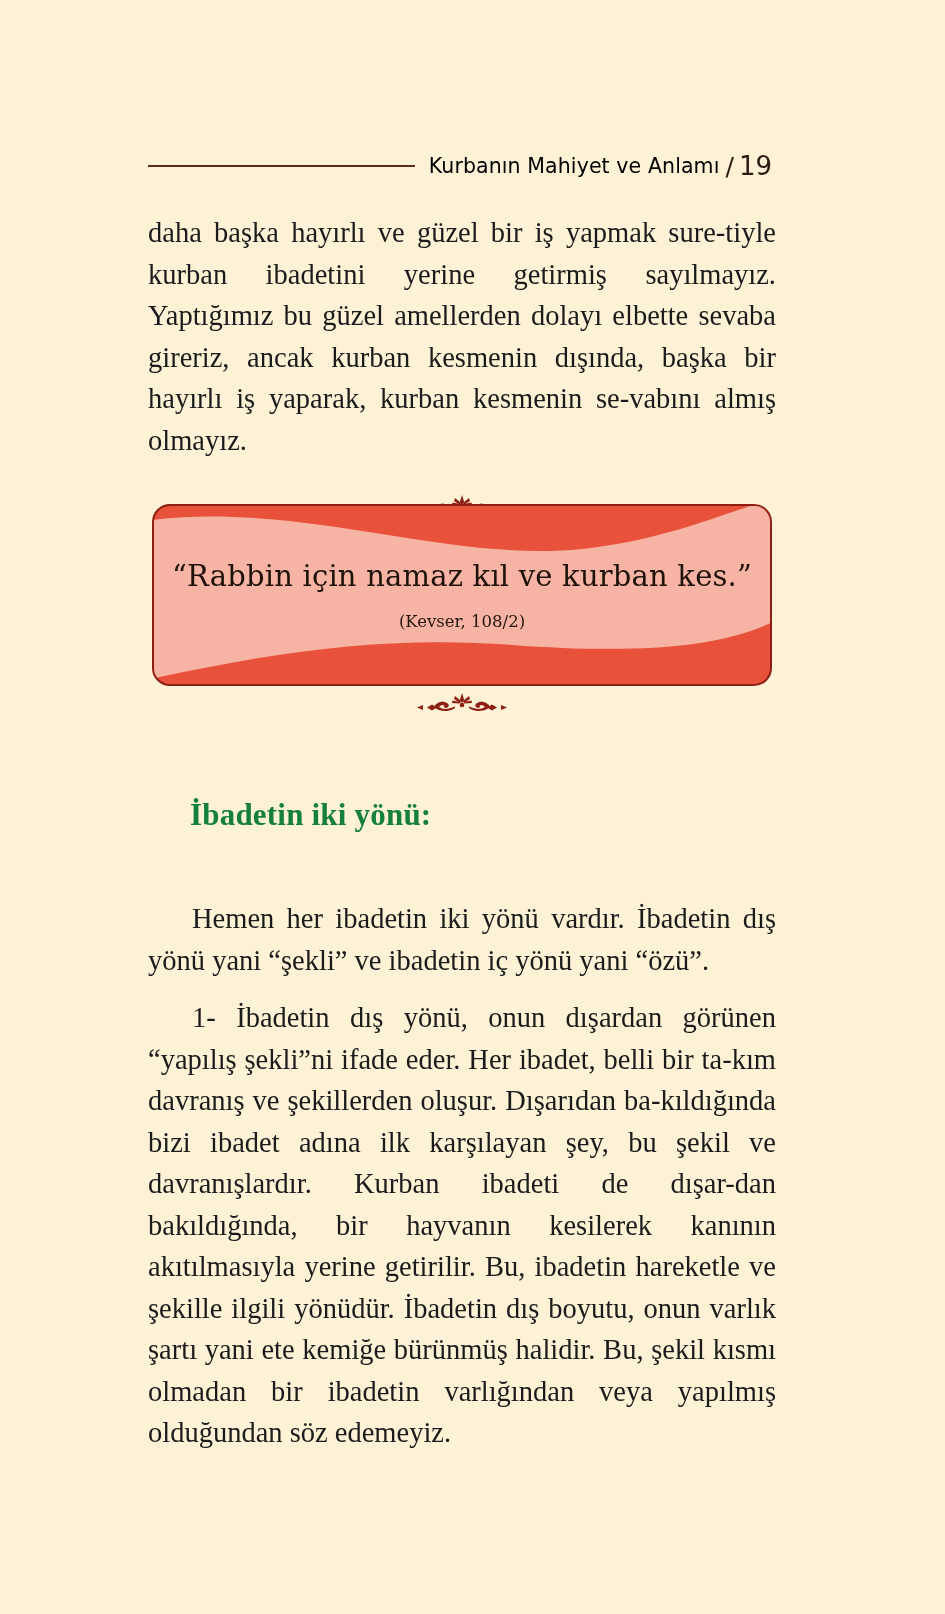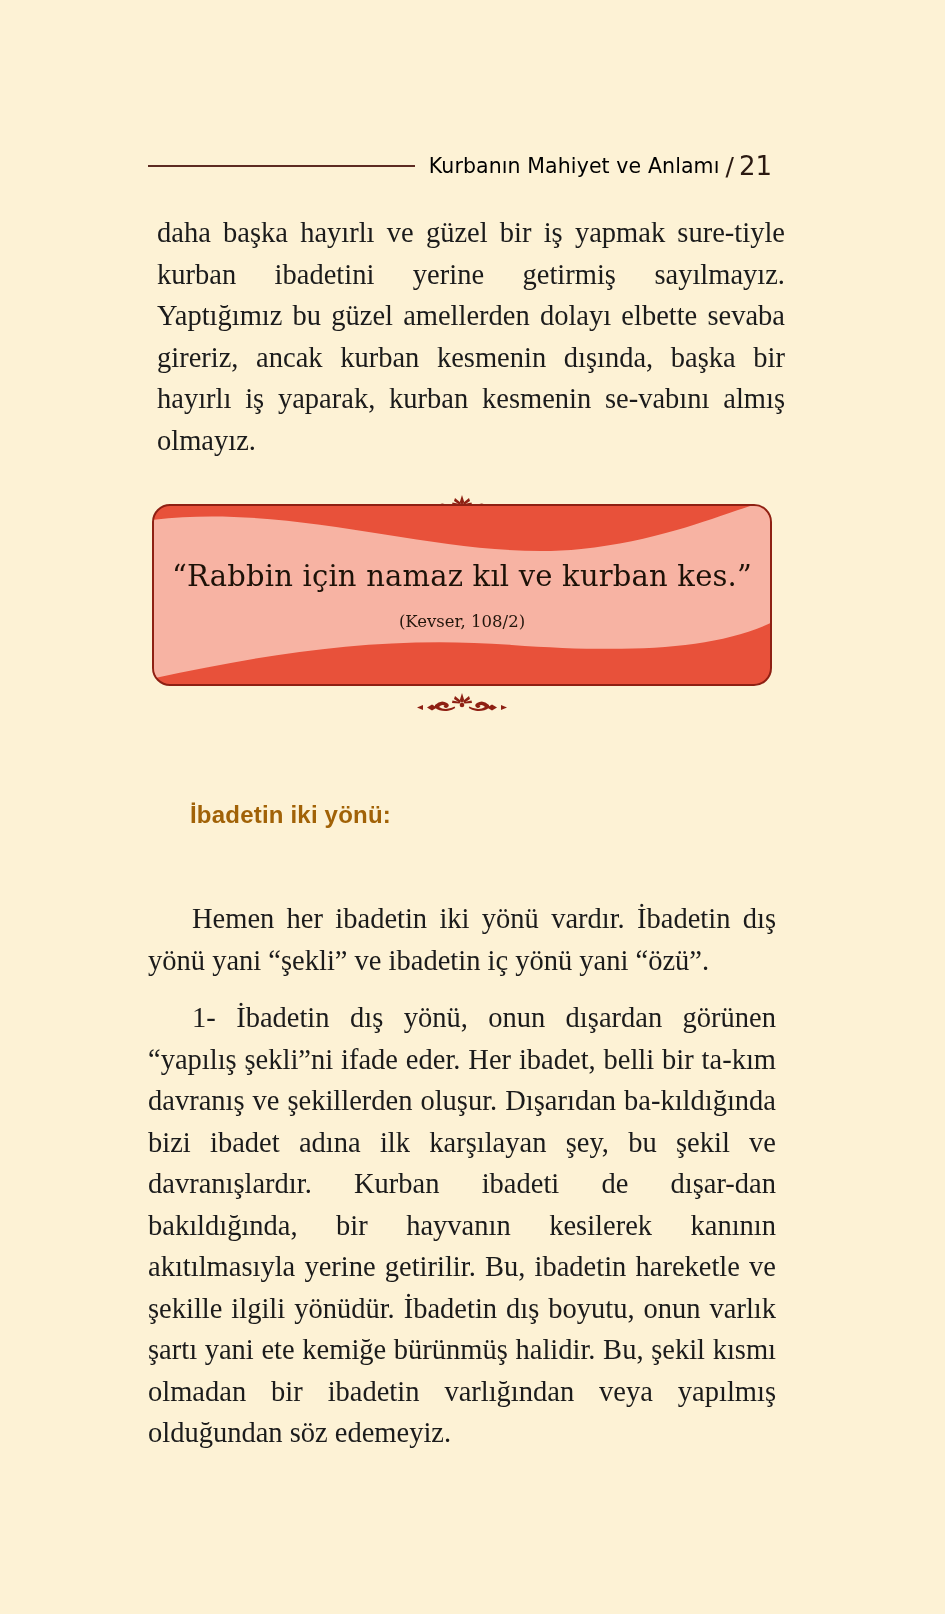--- a/index.html
+++ b/index.html
@@ -189,7 +189,7 @@
     <div class="header-rule"></div>
     <div class="header-text">Kurbanın Mahiyet ve Anlamı</div>
     <div class="header-sep">/</div>
-    <div class="header-pageno">21</div>
+    <div class="header-pageno">19</div>
   </div>
 
   <div class="content">

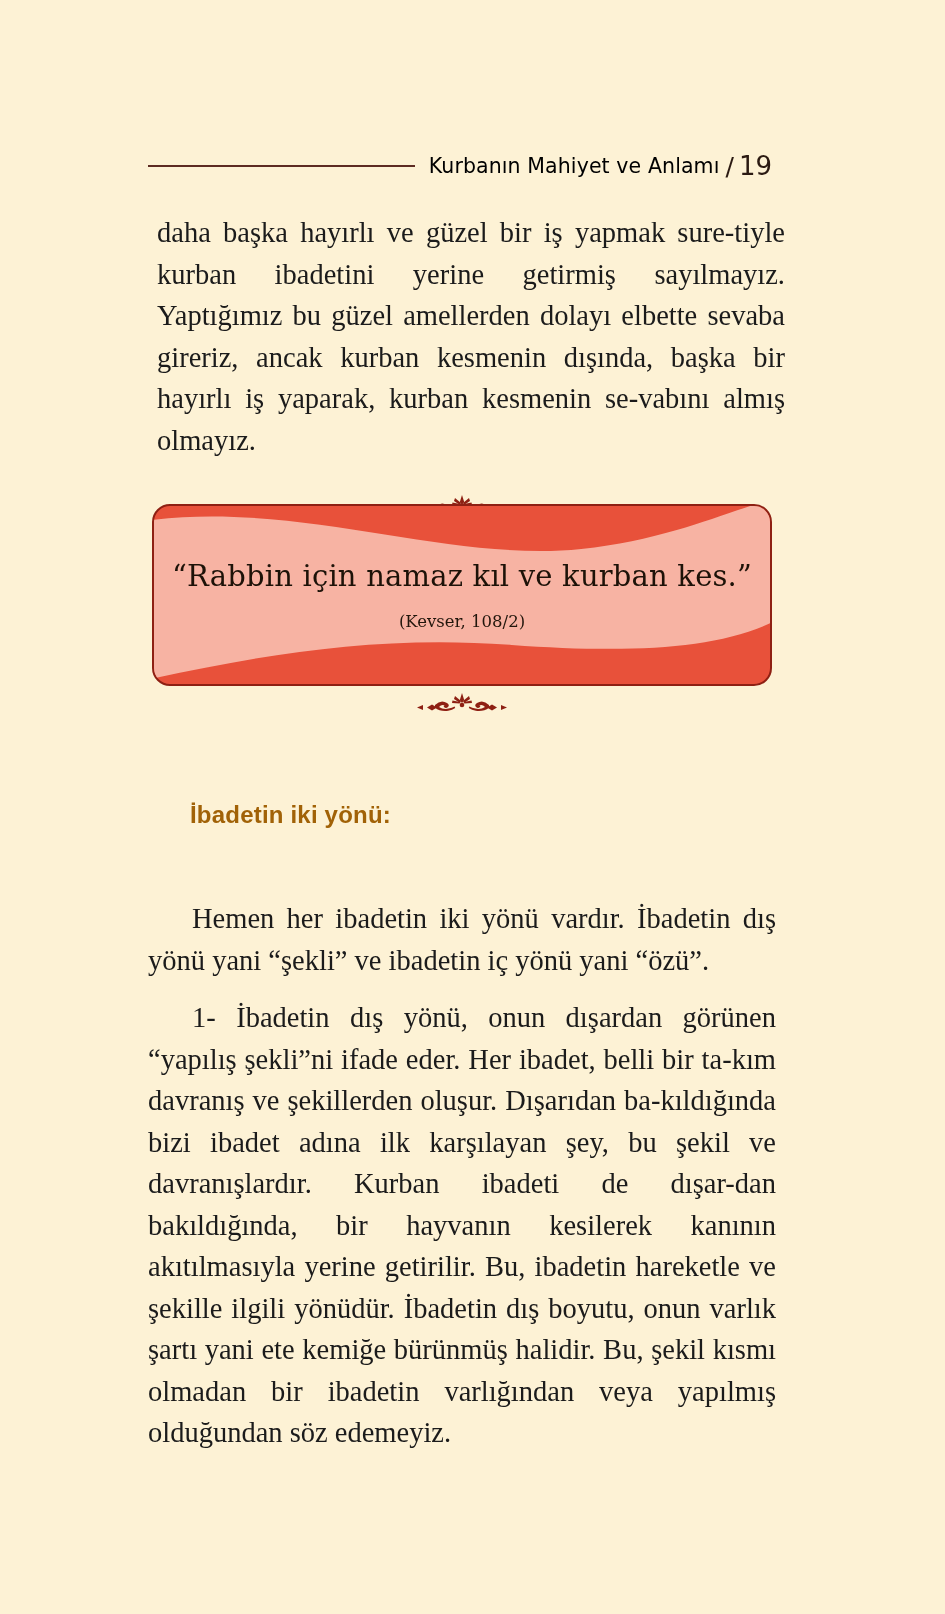--- a/index.html
+++ b/index.html
@@ -69,7 +69,6 @@
     left: 148px;
     top: 212px;
     width: 628px;
-    margin-left: 9px;
   }
 
   p.body {

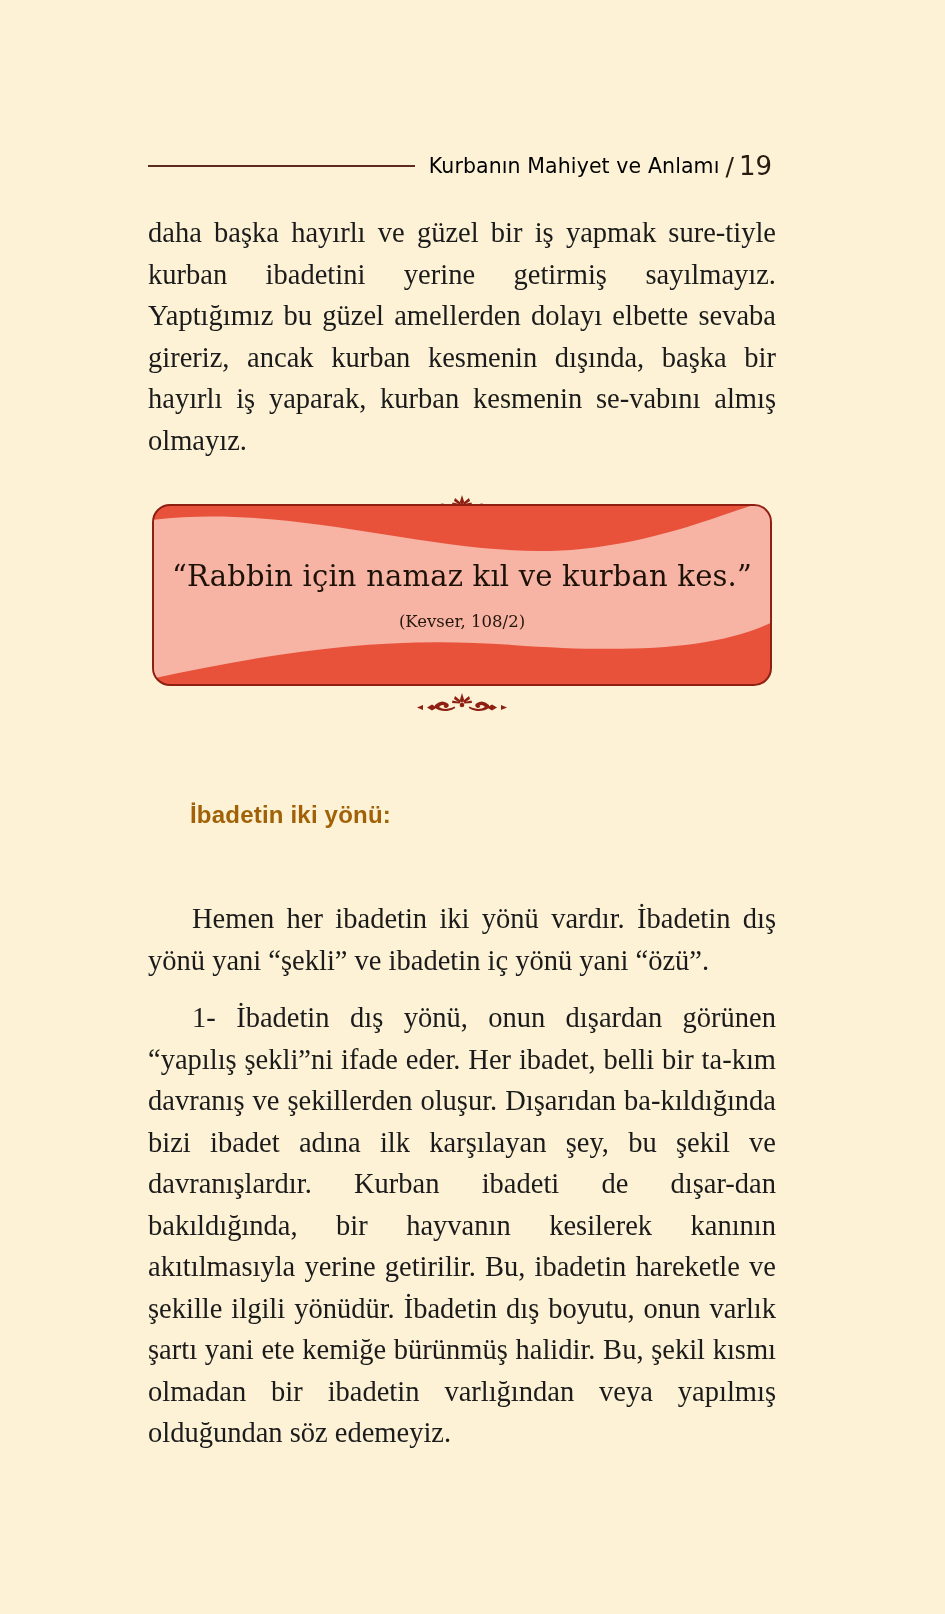--- a/index.html
+++ b/index.html
@@ -162,11 +162,11 @@
     left: 190px;
     top: 796px;
     width: 560px;
-    font-family: Liberation Sans, sans-serif;
+    font-family: Liberation Serif, serif;
     font-weight: bold;
-    font-size: 24px;
+    font-size: 31px;
     line-height: 38px;
-    color: #a16207;
+    color: #15803d;
     letter-spacing: 0.2px;
   }
   .section-heading span { display: block; }

